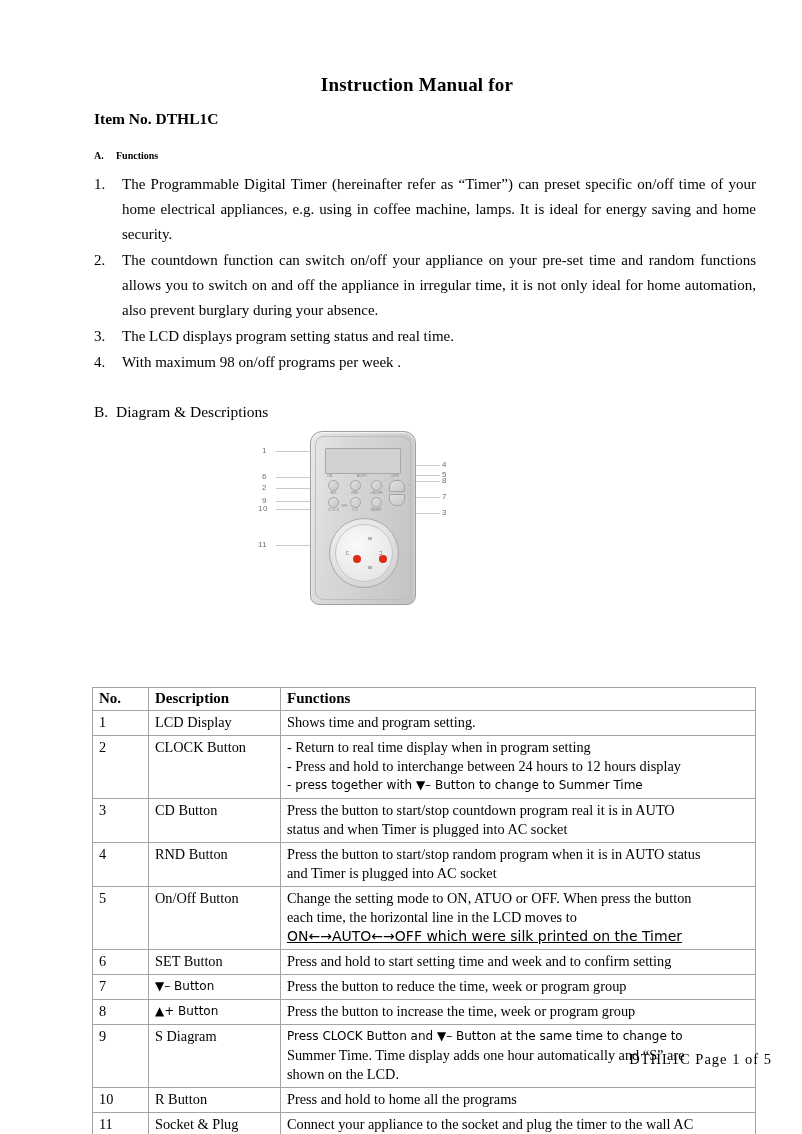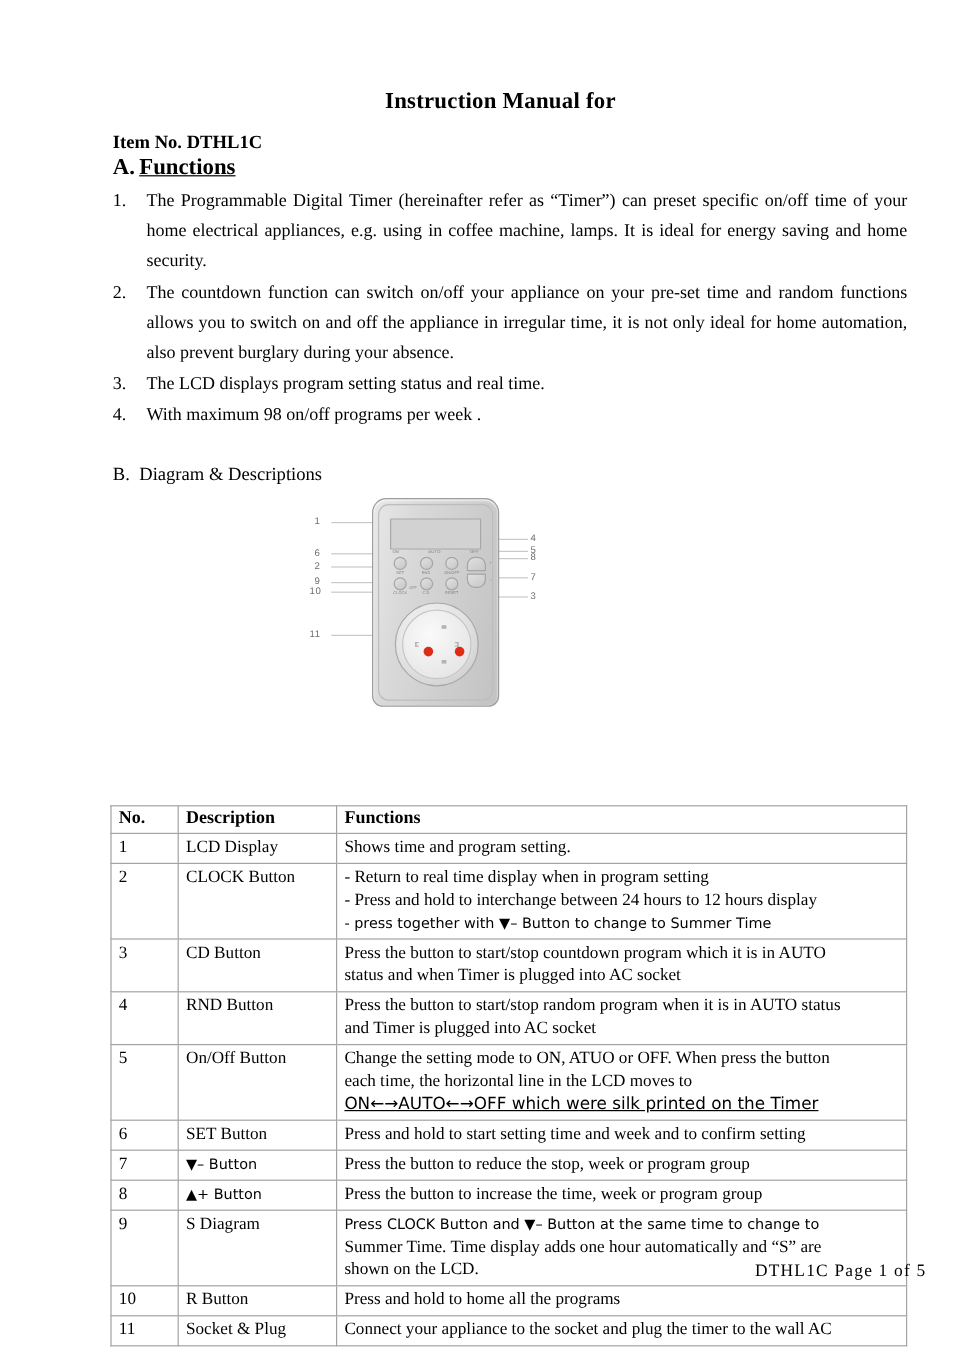--- a/index.html
+++ b/index.html
@@ -44,11 +44,10 @@
     line-height: 20px;
   }
   .section-head {
-    font-size: 19px;
+    font-size: 10px;
     font-weight: bold;
-    margin-top: 0;
+    margin-top: 16px;
     line-height: 22px;
-    text-decoration: underline;
   }
   .section-head .letter {
     display: inline-block;

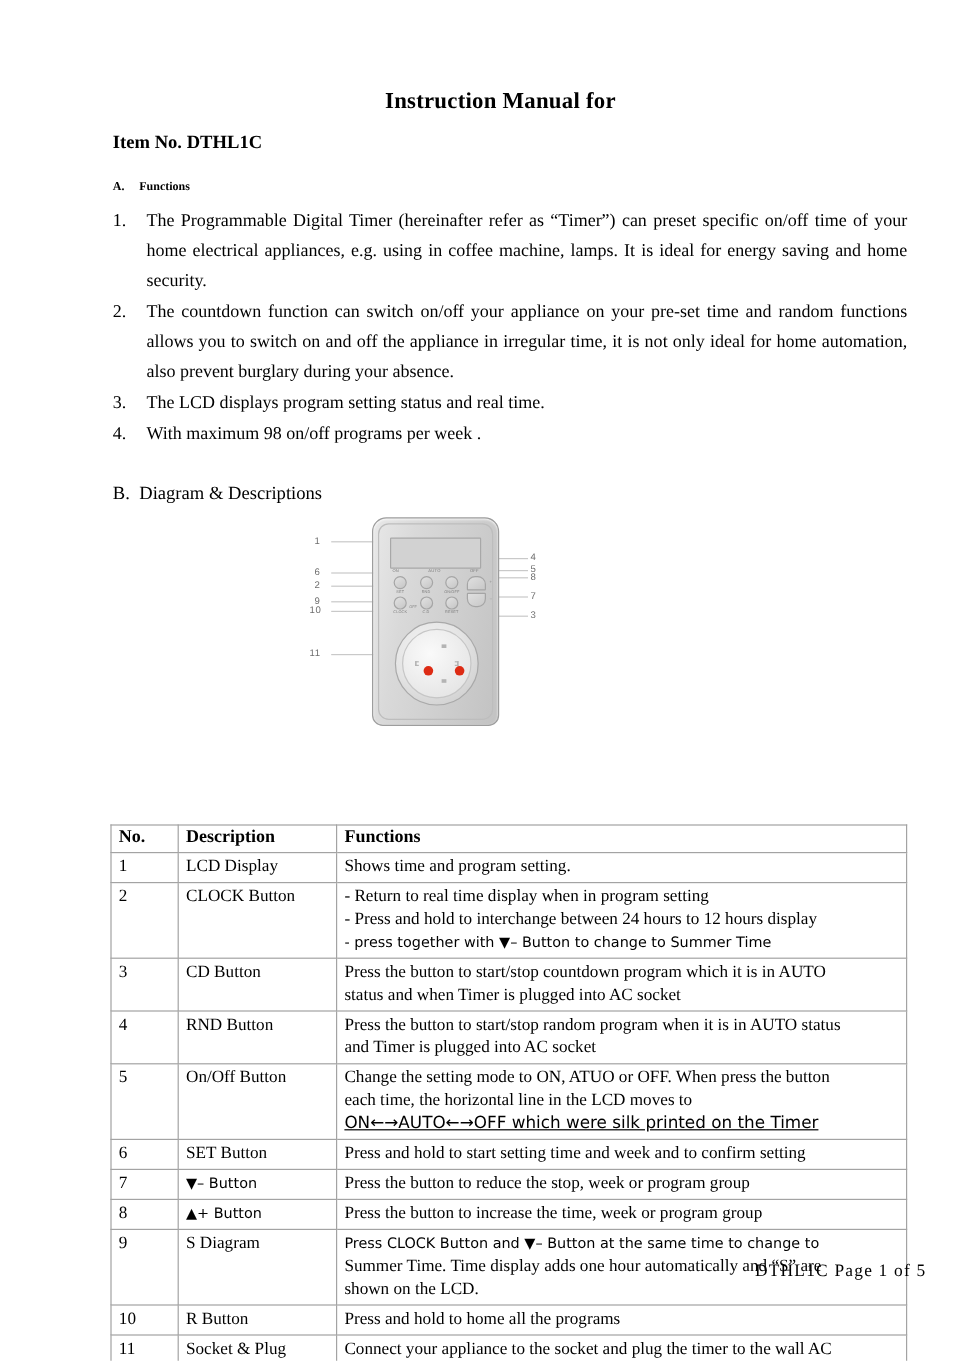--- a/index.html
+++ b/index.html
@@ -462,7 +462,7 @@
           <td>3</td>
           <td>CD Button</td>
           <td>
-            <span class="fn-line">Press the button to start/stop countdown program which it is in AUTO</span>
+            <span class="fn-line">Press the button to start/stop countdown program real it is in AUTO</span>
             <span class="fn-line">status and when Timer is plugged into AC socket</span>
           </td>
         </tr>

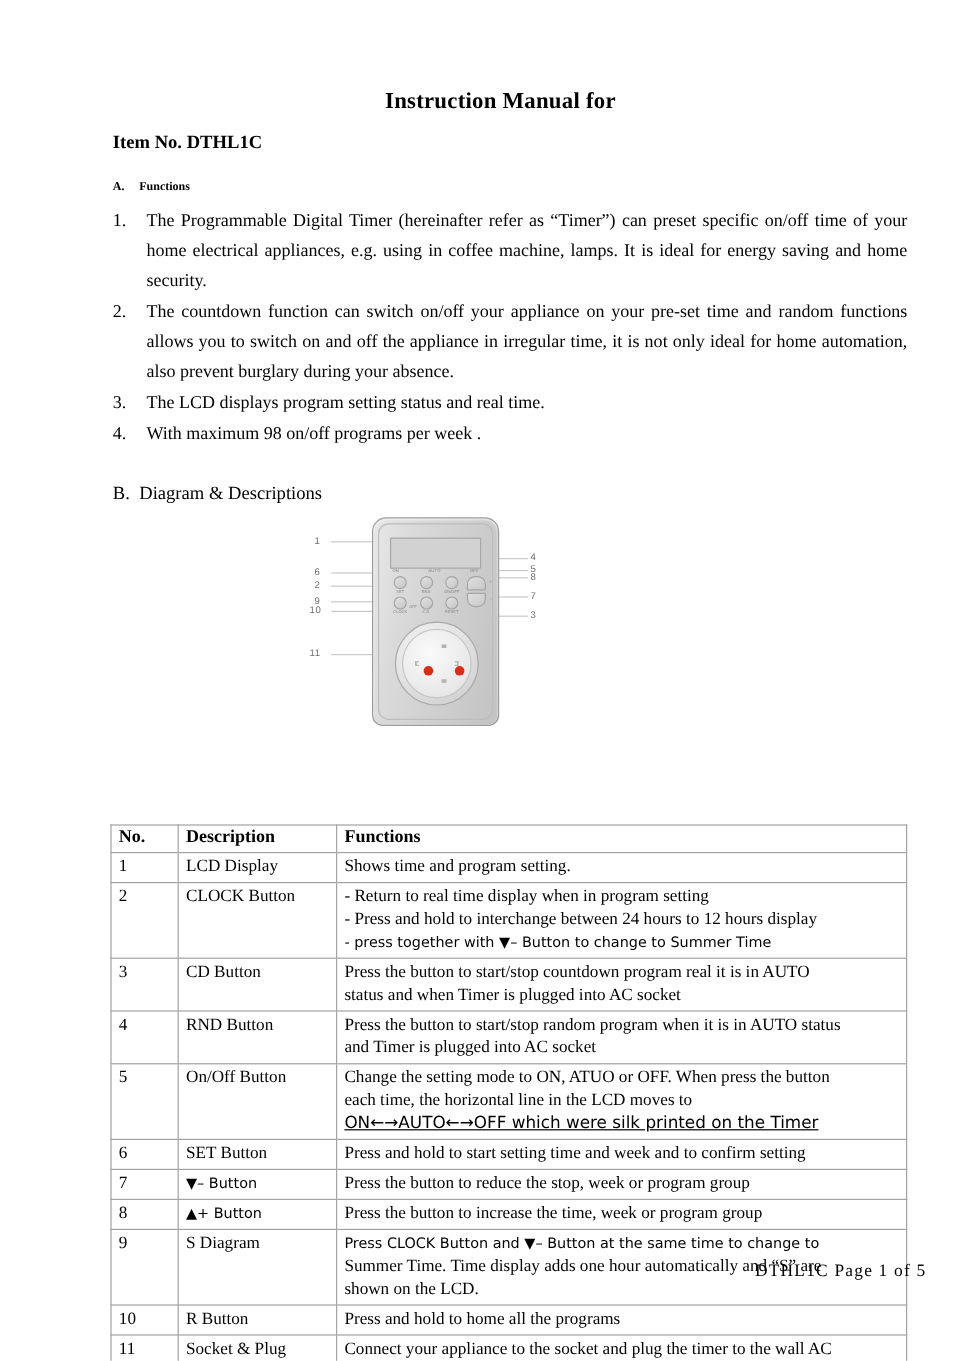--- a/index.html
+++ b/index.html
@@ -494,7 +494,7 @@
           <td>7</td>
           <td class="sym">▼–  Button</td>
           <td>
-            <span class="fn-line">Press the button to reduce the stop, week or program group</span>
+            <span class="fn-line">Press the button to reduce the time, week or program group</span>
           </td>
         </tr>
         <tr>

